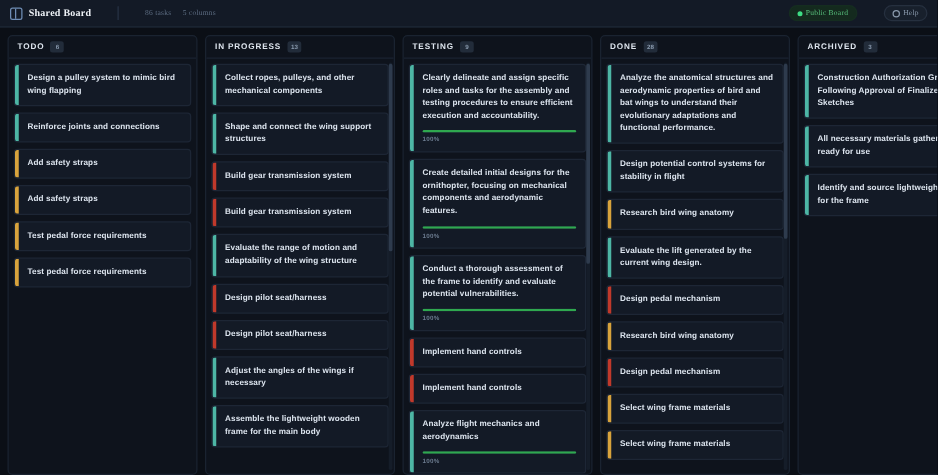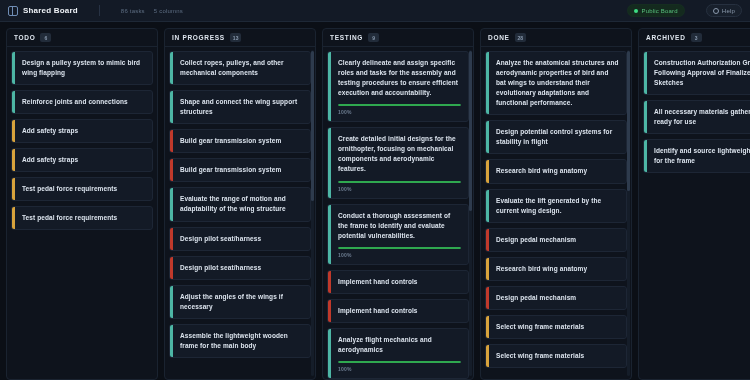--- a/index.html
+++ b/index.html
@@ -18,7 +18,7 @@
     background:#131a26;
     border-bottom:1px solid #1e2836;
     display:flex; align-items:center;
-    padding:0 8px; gap:21px;
+    padding:0 8px; gap:21px;font-family:Liberation Serif, serif;
   }
   .brand { display:flex; align-items:center; gap:5px; }
   .board-icon {

